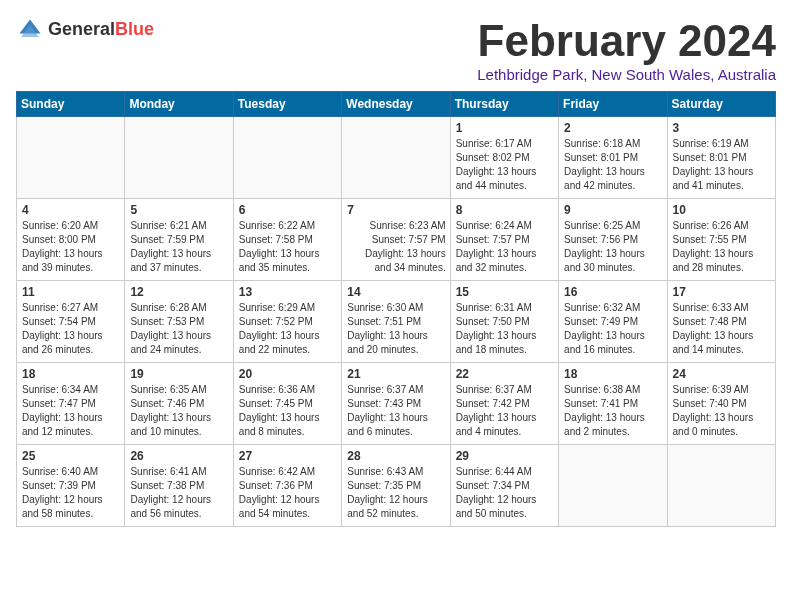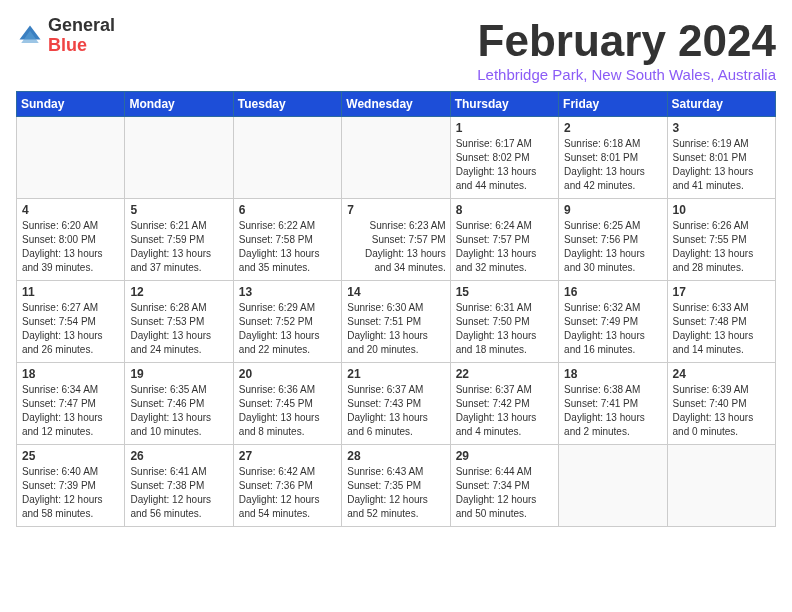--- a/index.html
+++ b/index.html
@@ -23,7 +23,6 @@
     }
     .logo-text {
       display: flex;
-      flex-direction: column;
       line-height: 1.1;
     }
     .logo-general {

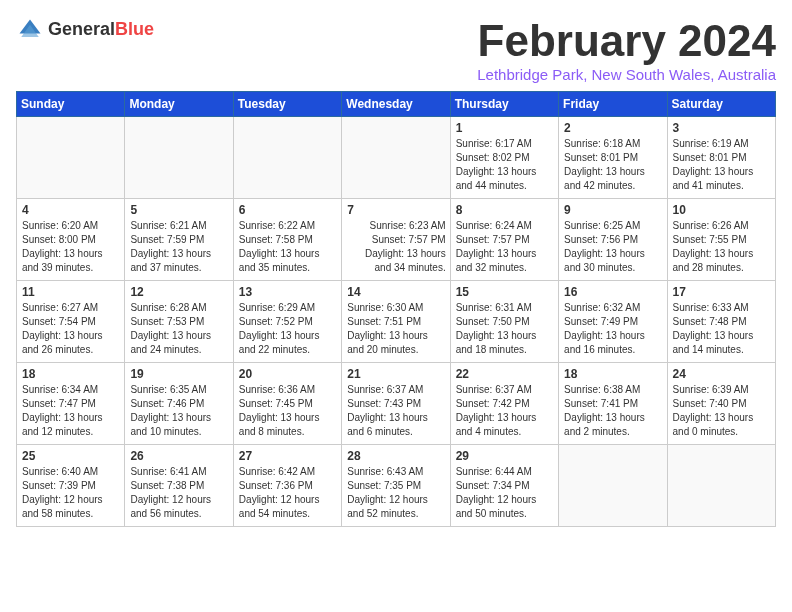--- a/index.html
+++ b/index.html
@@ -49,7 +49,7 @@
     }
     .calendar-subtitle {
       font-size: 15px;
-      color: #8b5cf6;
+      color: #4c1d95;
     }
     table {
       width: 100%;

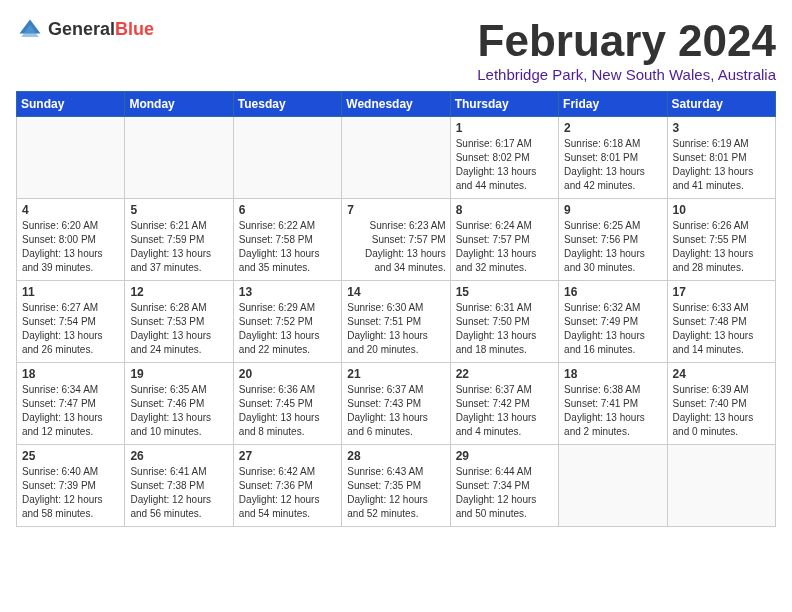--- a/index.html
+++ b/index.html
@@ -57,7 +57,7 @@
       table-layout: fixed;
     }
     th {
-      background-color: #1d4ed8;
+      background-color: #0369a1;
       color: #fff;
       font-size: 12px;
       font-weight: bold;

